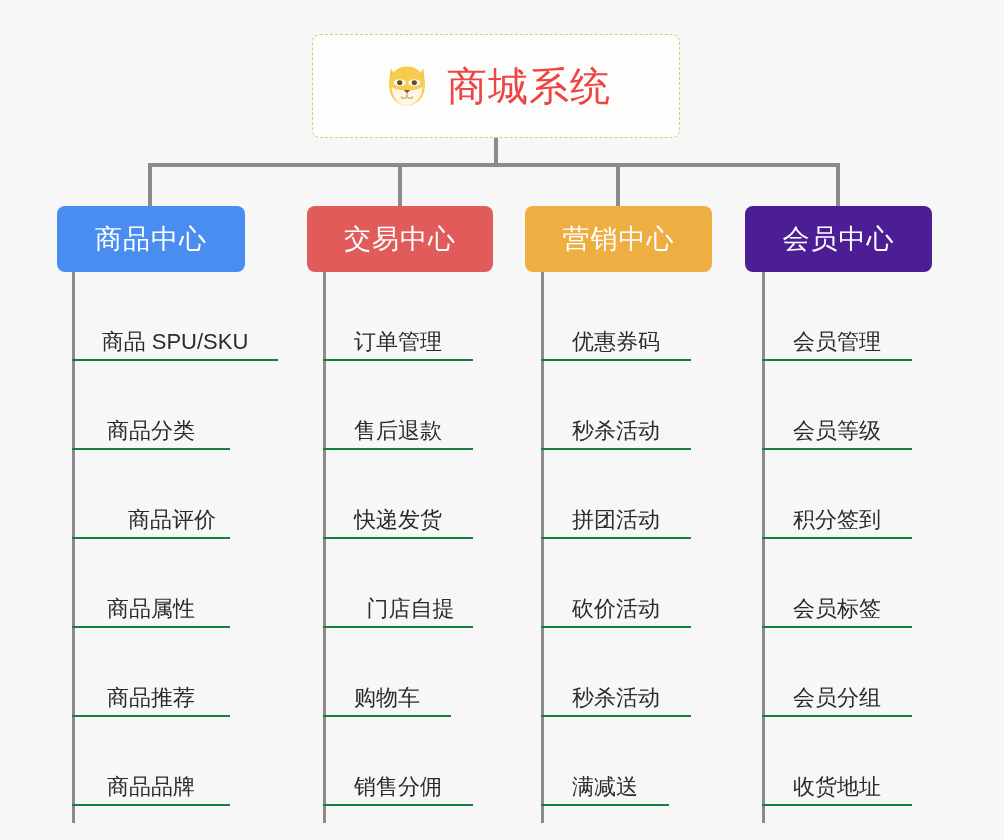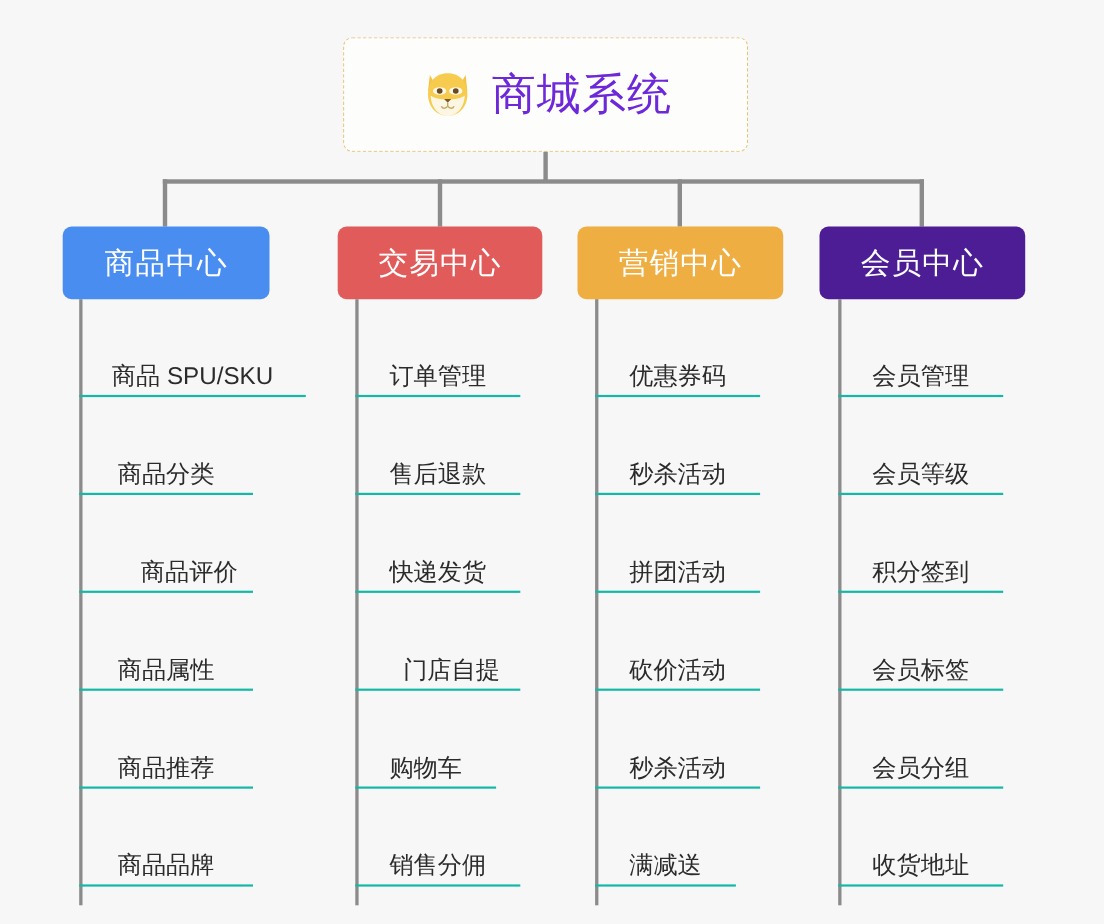--- a/index.html
+++ b/index.html
@@ -47,7 +47,7 @@
   .root-title {
     font-size: 40px;
     line-height: 1;
-    color: #6d28d9;
+    color: #ef4444;
     letter-spacing: 1px;
     white-space: nowrap;
     font-family: "Liberation Sans", "DejaVu Sans", sans-serif;

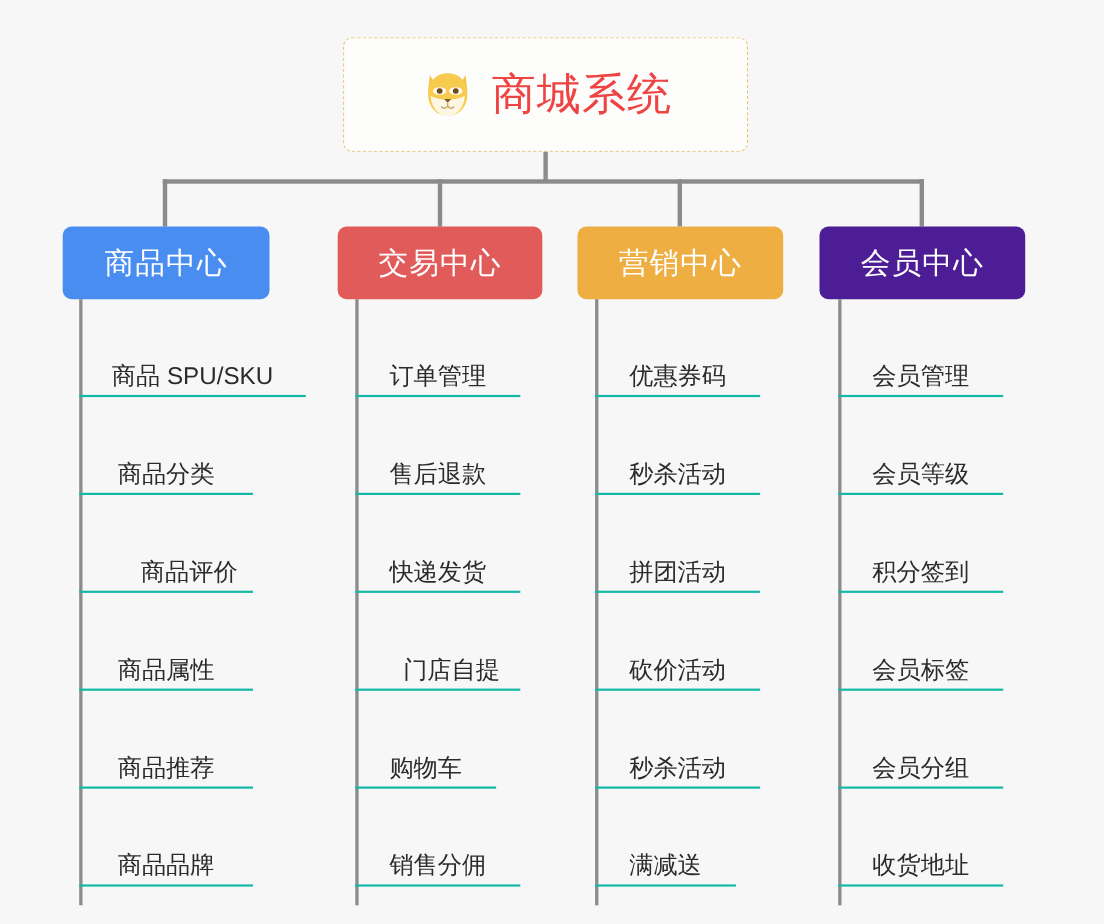--- a/index.html
+++ b/index.html
@@ -107,7 +107,7 @@
     position: absolute;
     height: 89px;
     box-sizing: border-box;
-    border-bottom: 2px solid #14b8a6;
+    border-bottom: 2px solid #15803d;
     display: flex;
     align-items: flex-end;
     justify-content: center;

